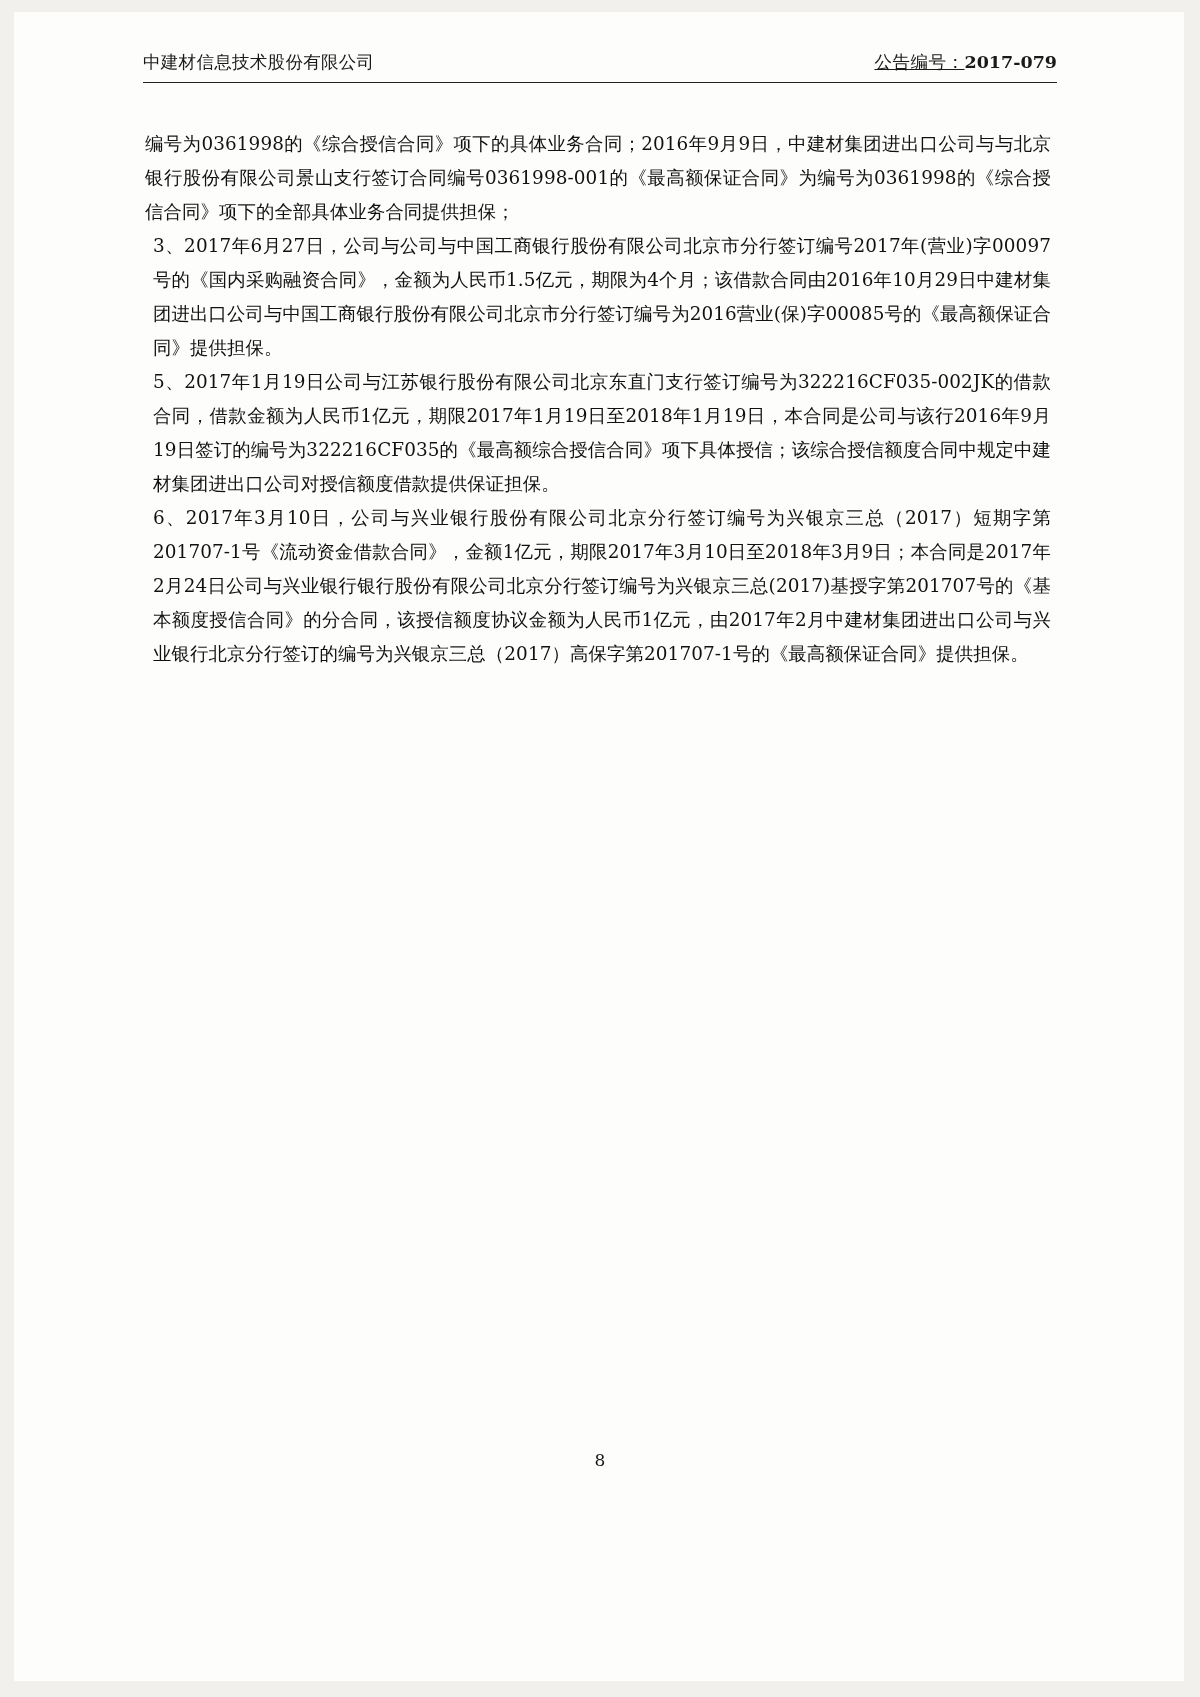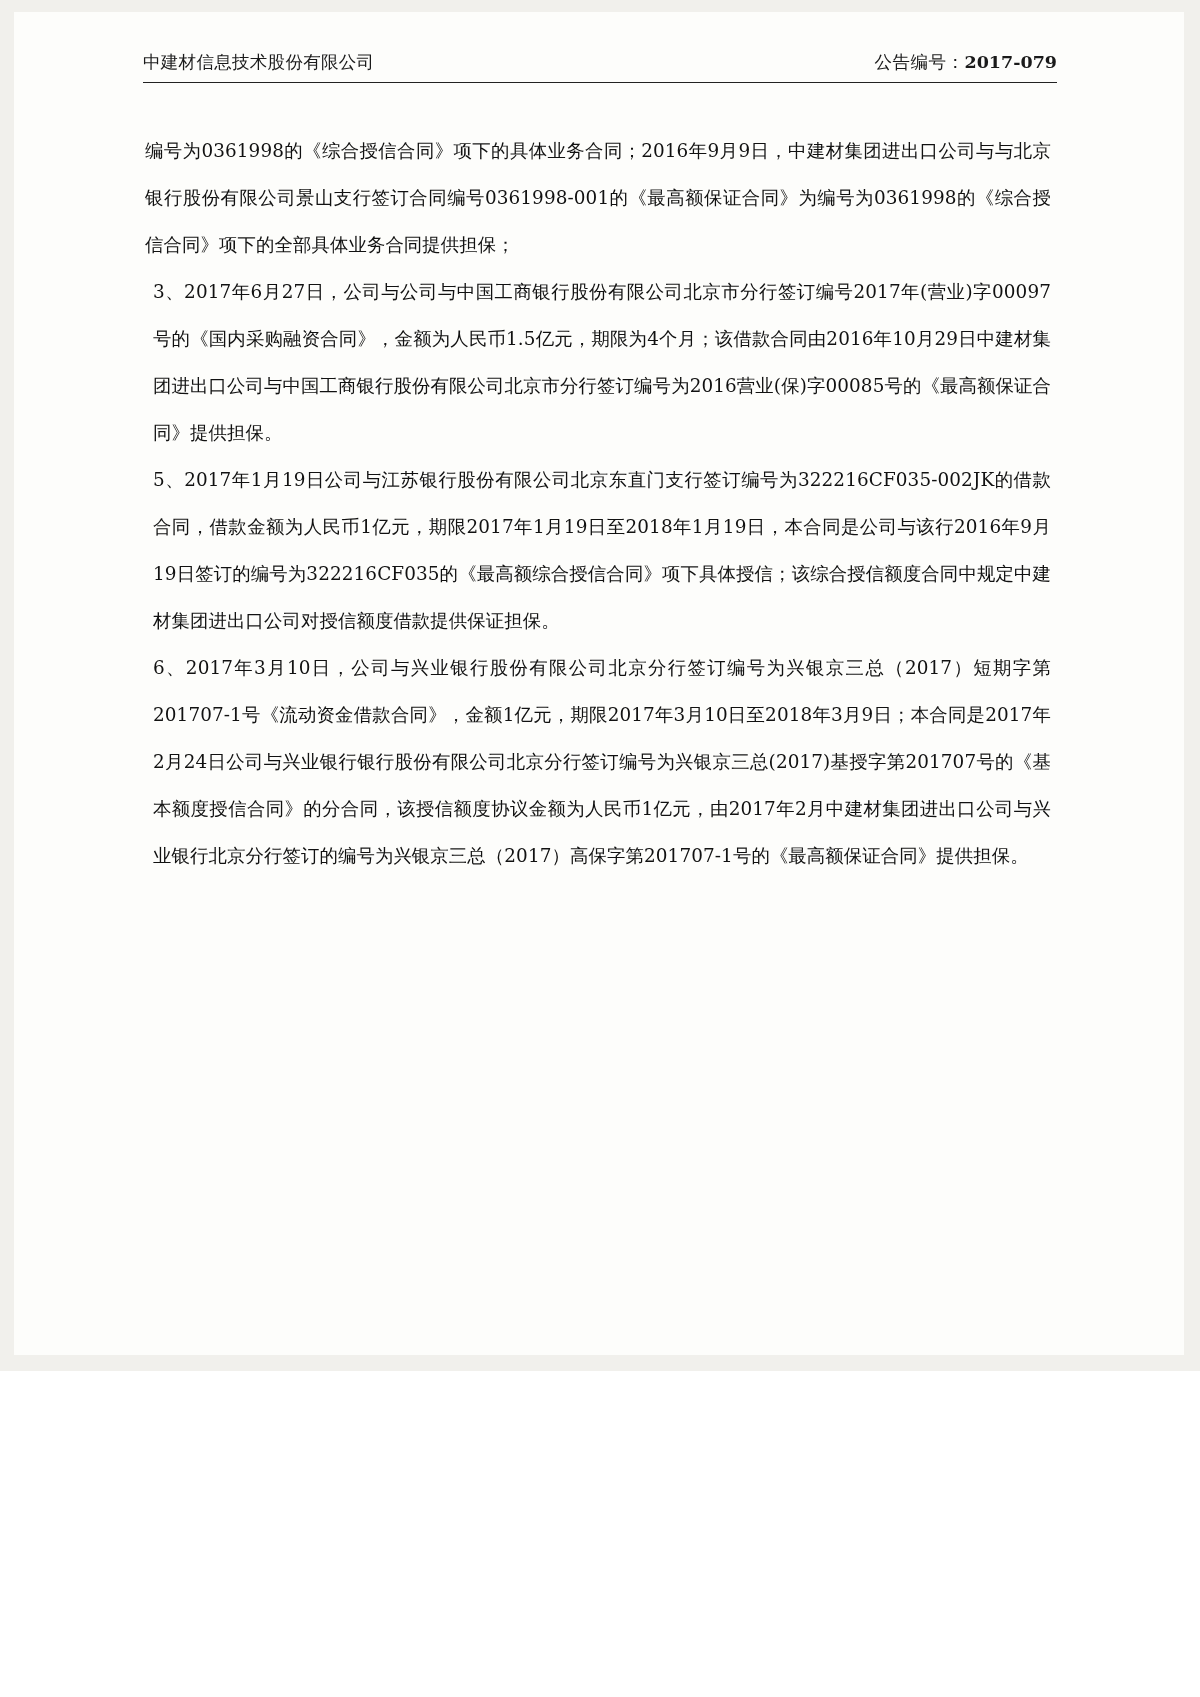--- a/index.html
+++ b/index.html
@@ -10,7 +10,7 @@
   .page {
     position: relative;
     width: 1200px;
-    height: 1371px;
+    height: 1697px;
     background: #fdfdfb;
     box-sizing: border-box;
     font-family: "DejaVu Serif", serif;

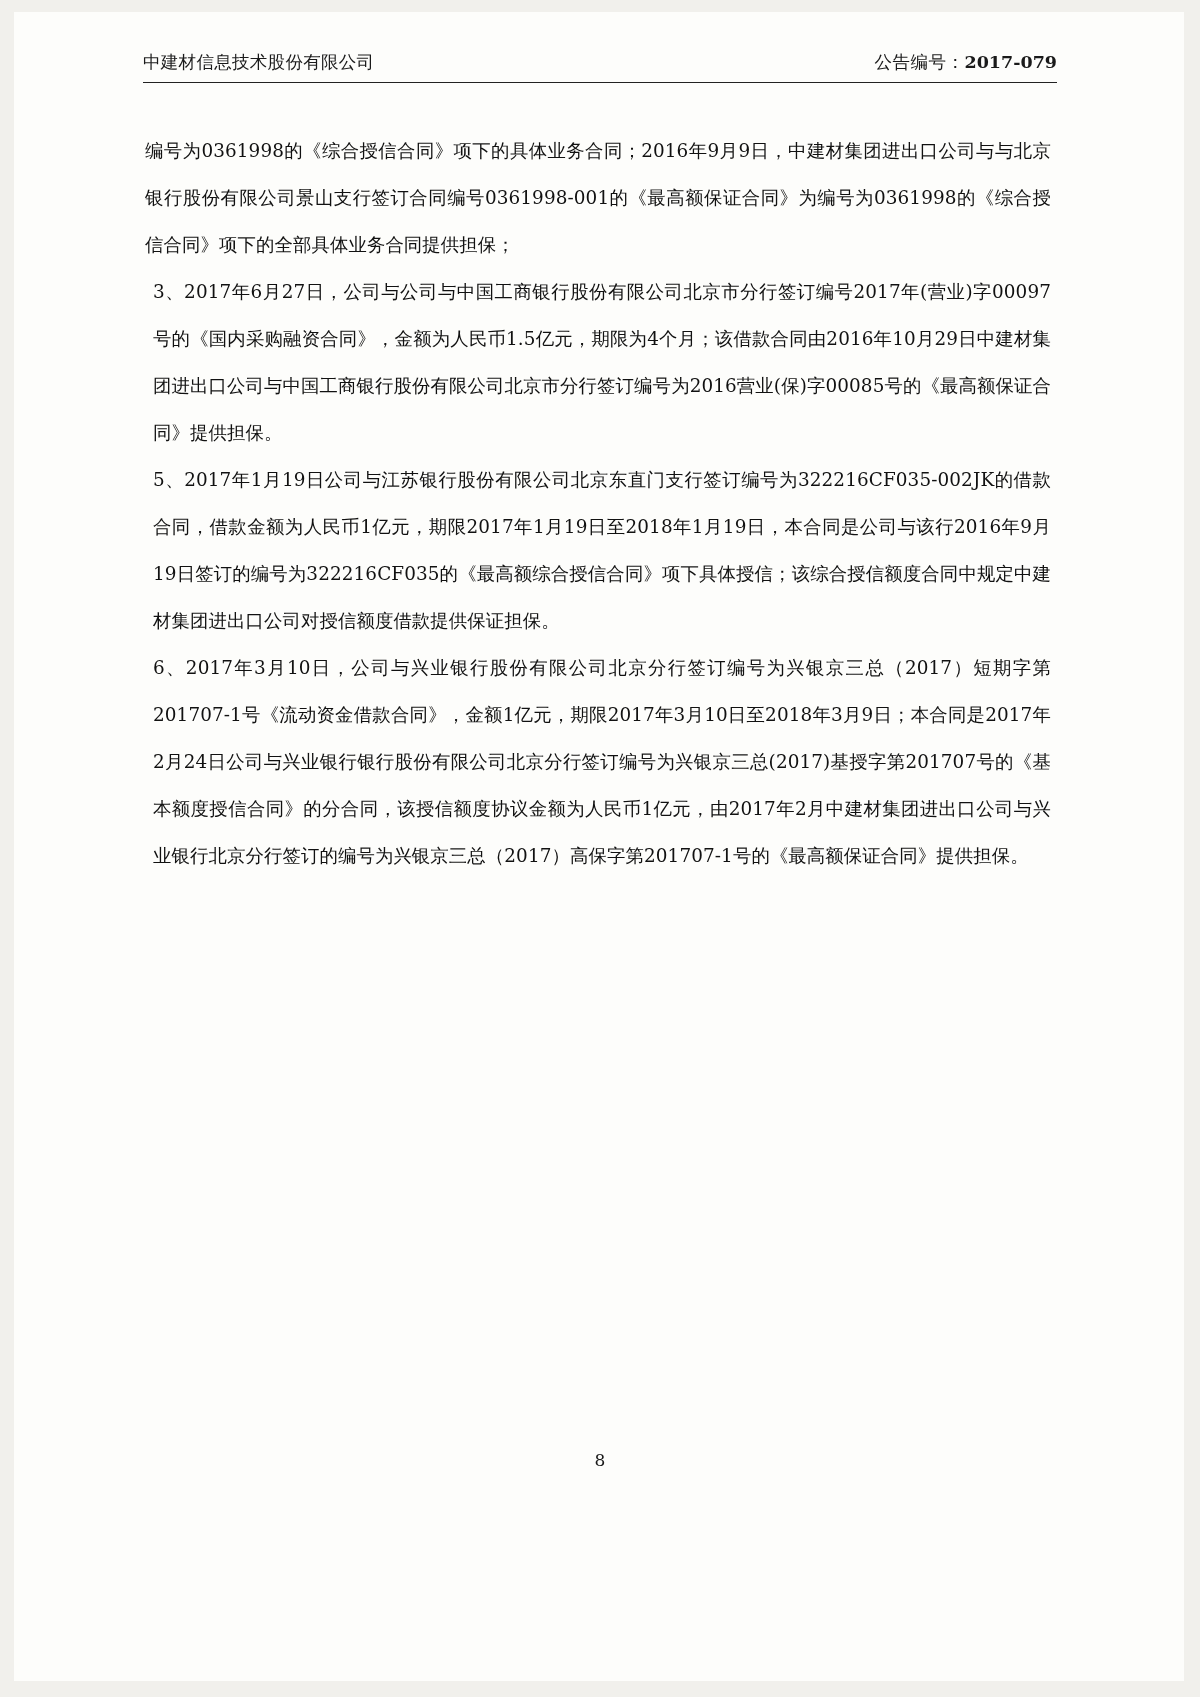--- a/index.html
+++ b/index.html
@@ -42,7 +42,7 @@
     font-family: "DejaVu Serif", serif;
     white-space: nowrap;
   }
-  .doc-header .notice-no .label { letter-spacing: 0.5px; }
+  .doc-header .notice-no .label { letter-spacing: 0.5px; text-decoration: underline; }
   .doc-header .notice-no .value { font-weight: 700; letter-spacing: 0px; }
 
   

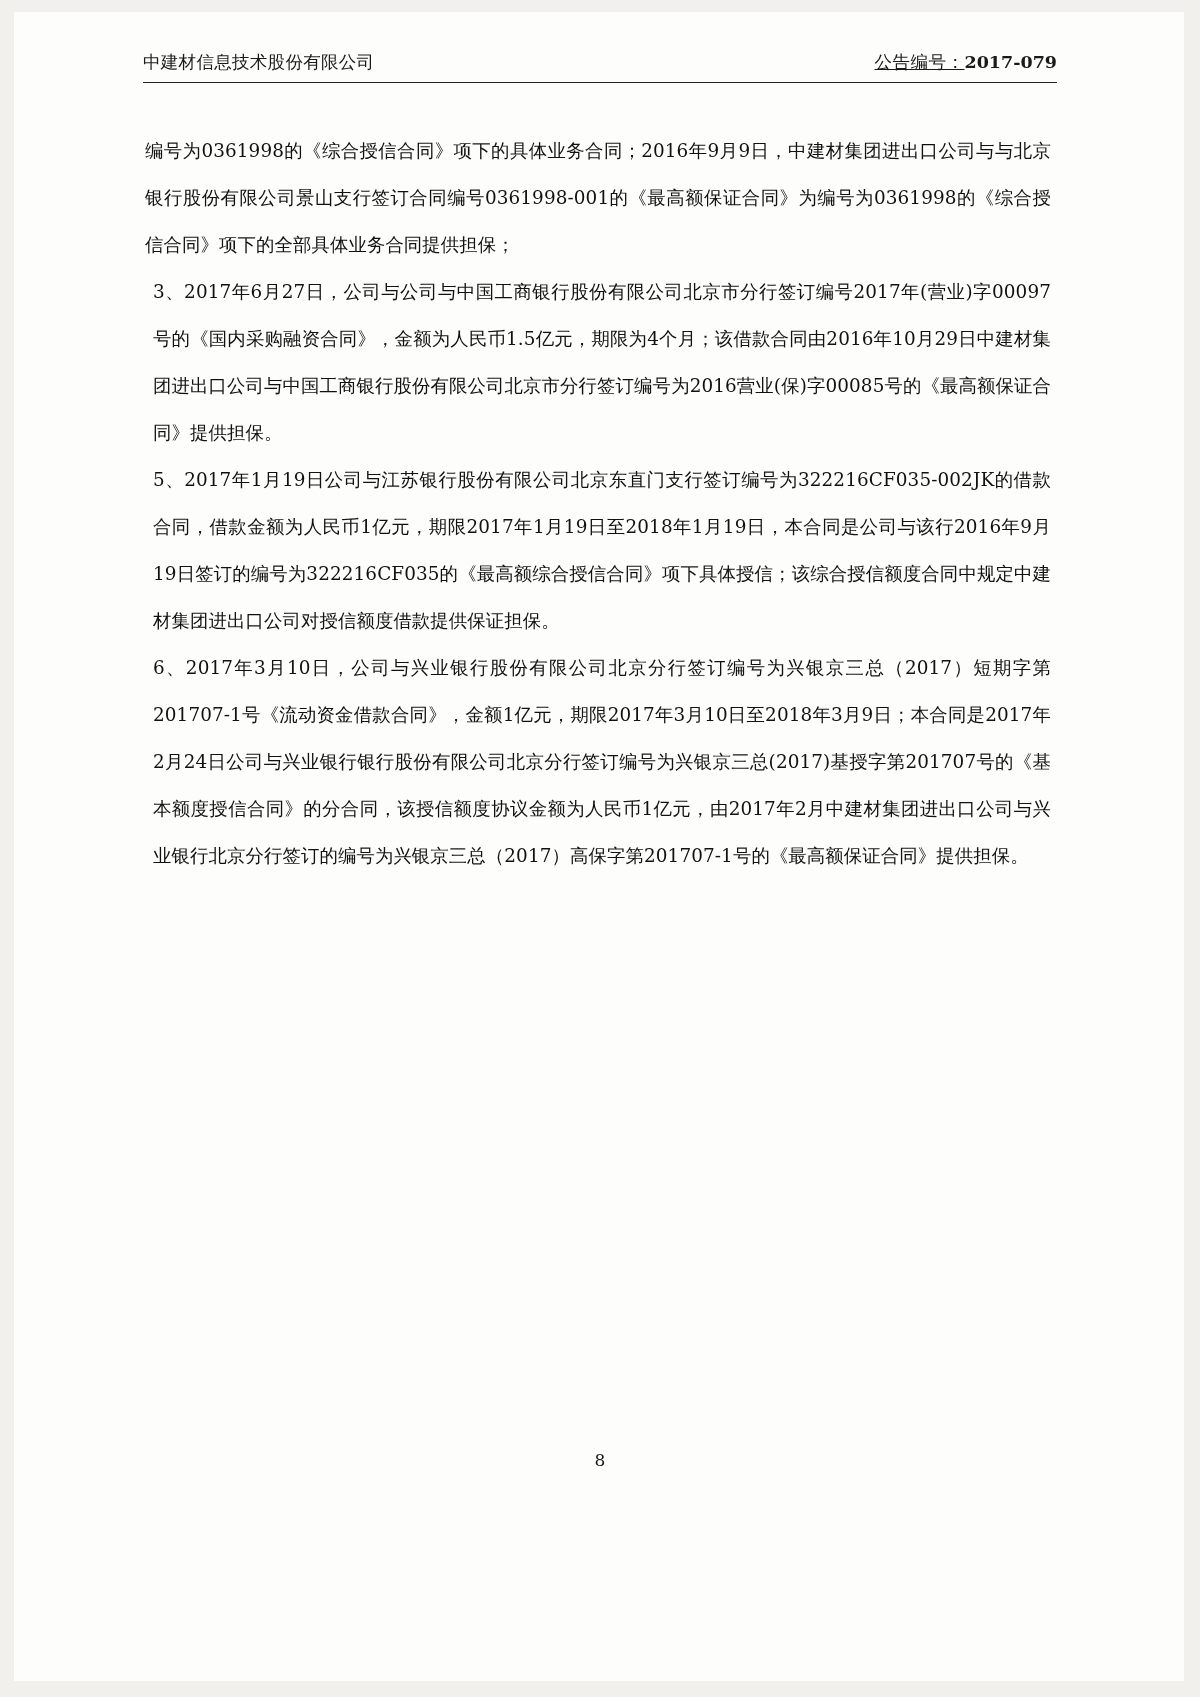--- a/index.html
+++ b/index.html
@@ -52,7 +52,7 @@
   }
   .para {
     font-size: 18.4px;
-    line-height: 47px;
+    line-height: 34px;
     text-align: justify;
     text-justify: inter-ideograph;
     margin: 0 0 0 0;

